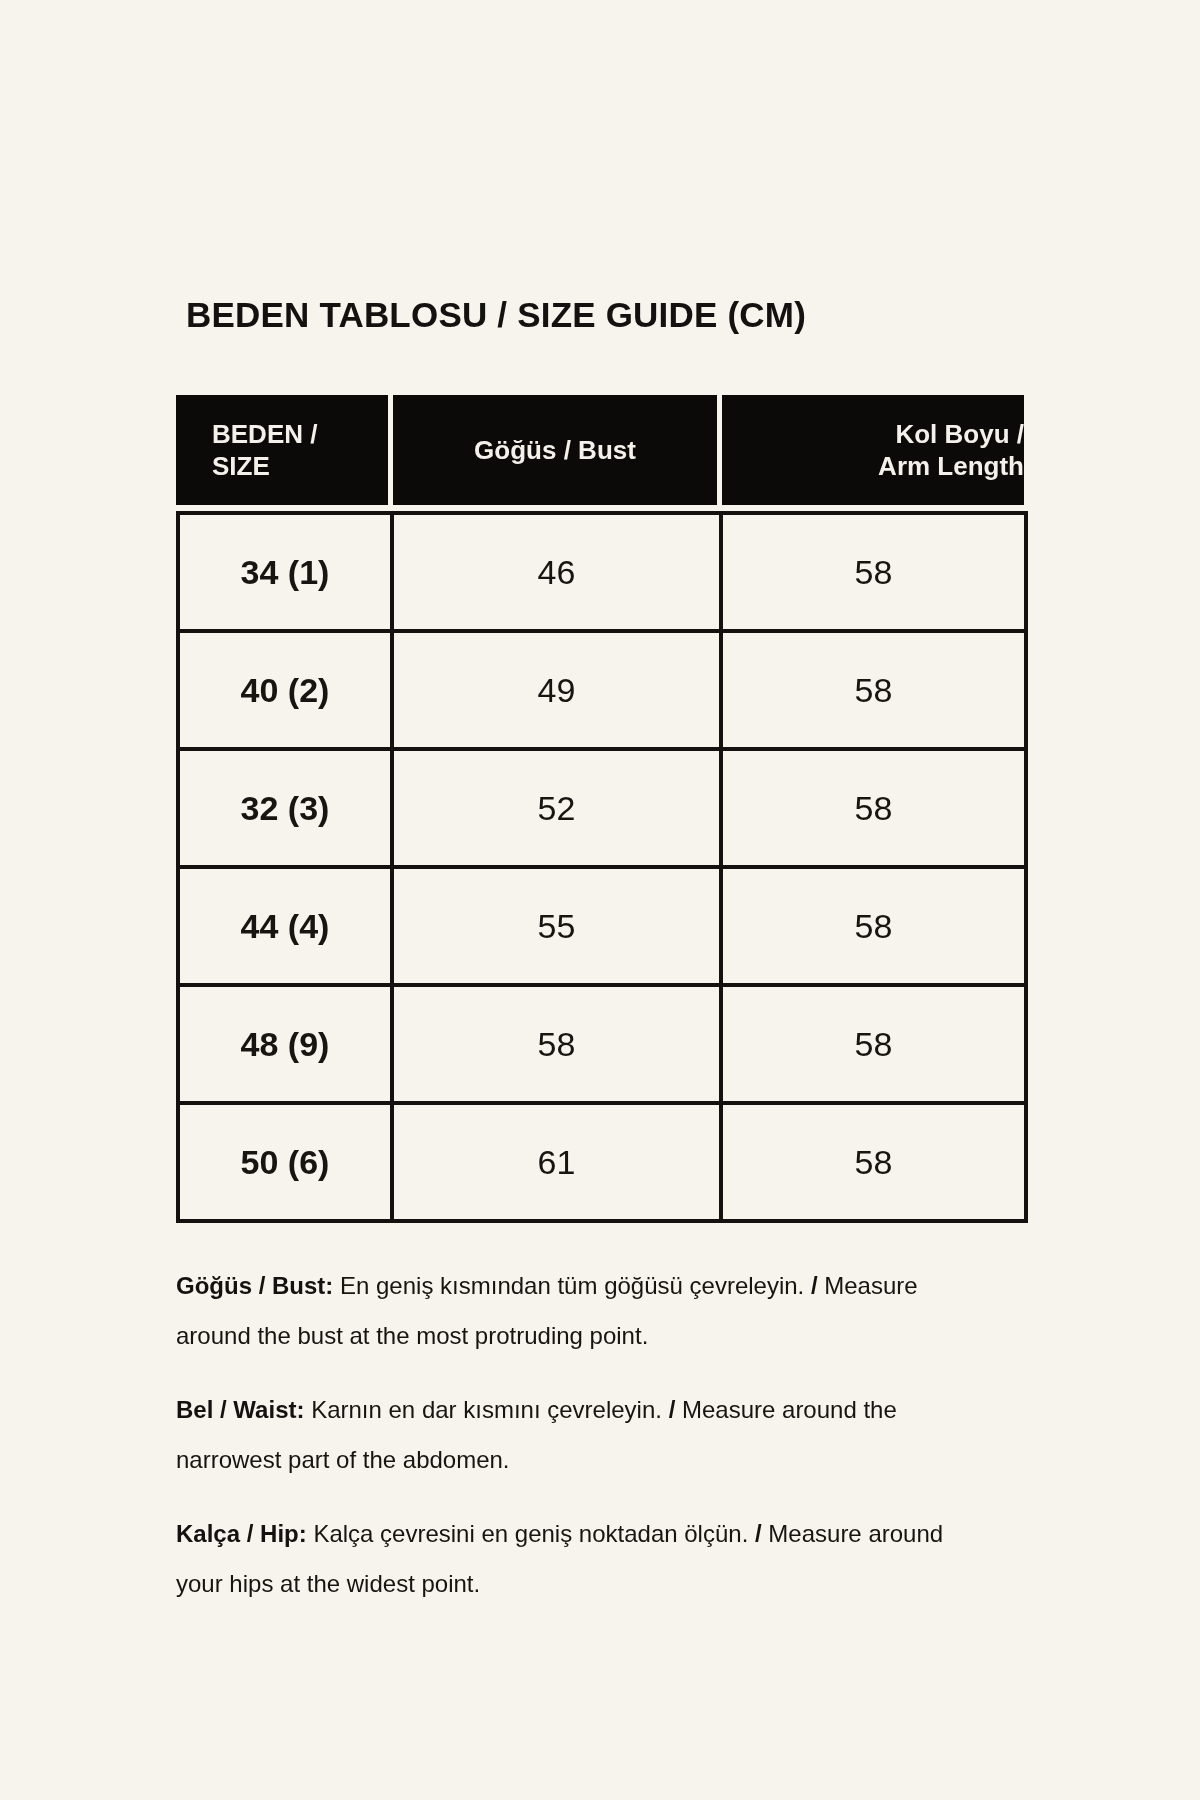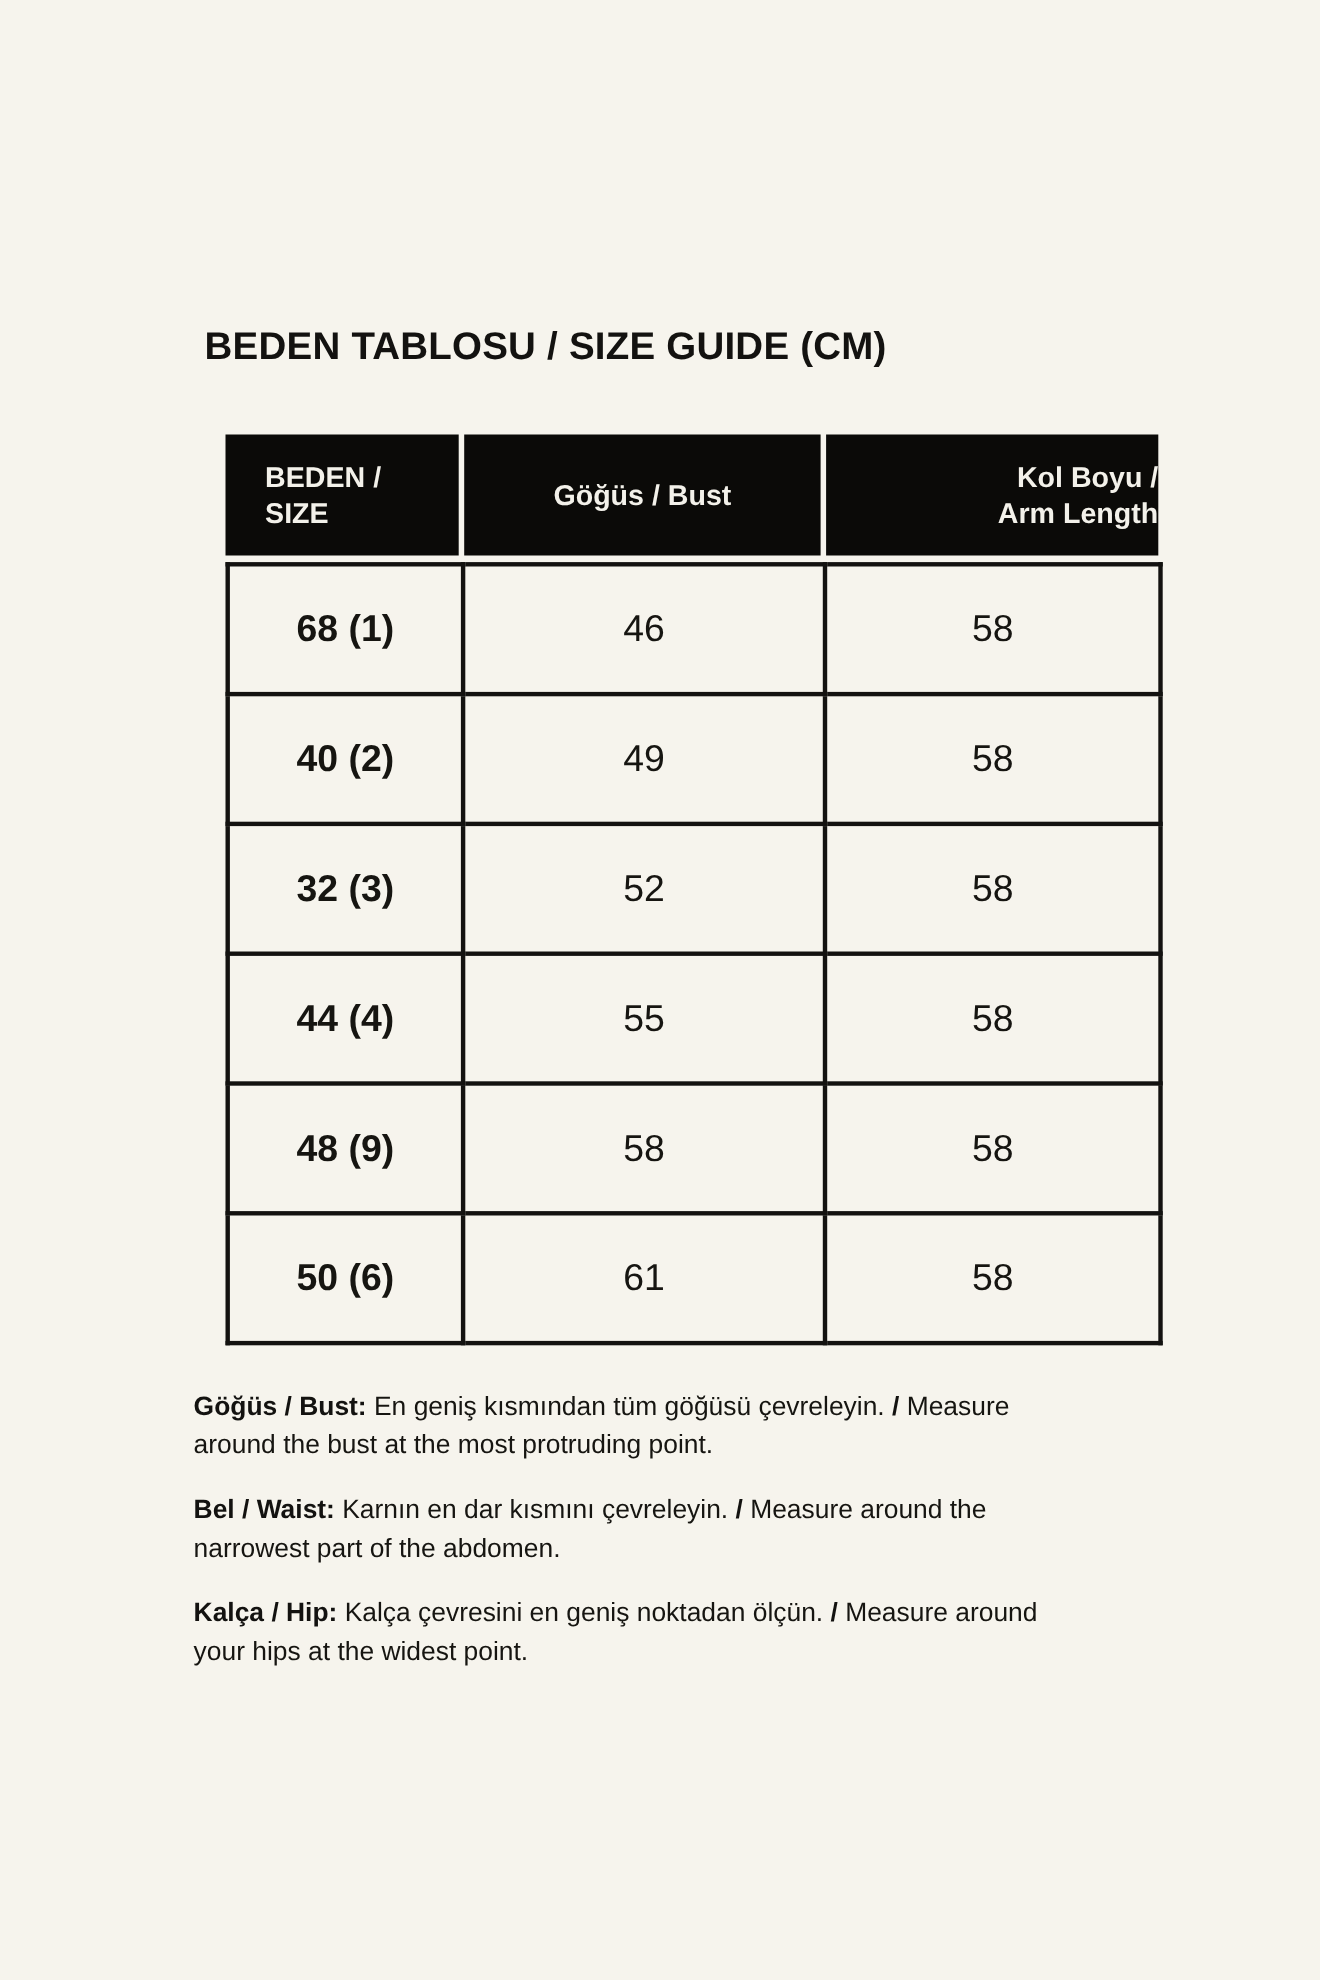--- a/index.html
+++ b/index.html
@@ -32,7 +32,6 @@
     left: 176px;
     top: 395px;
     width: 848px;
-    margin-left: 29px;
   }
   .thead {
     display: flex;

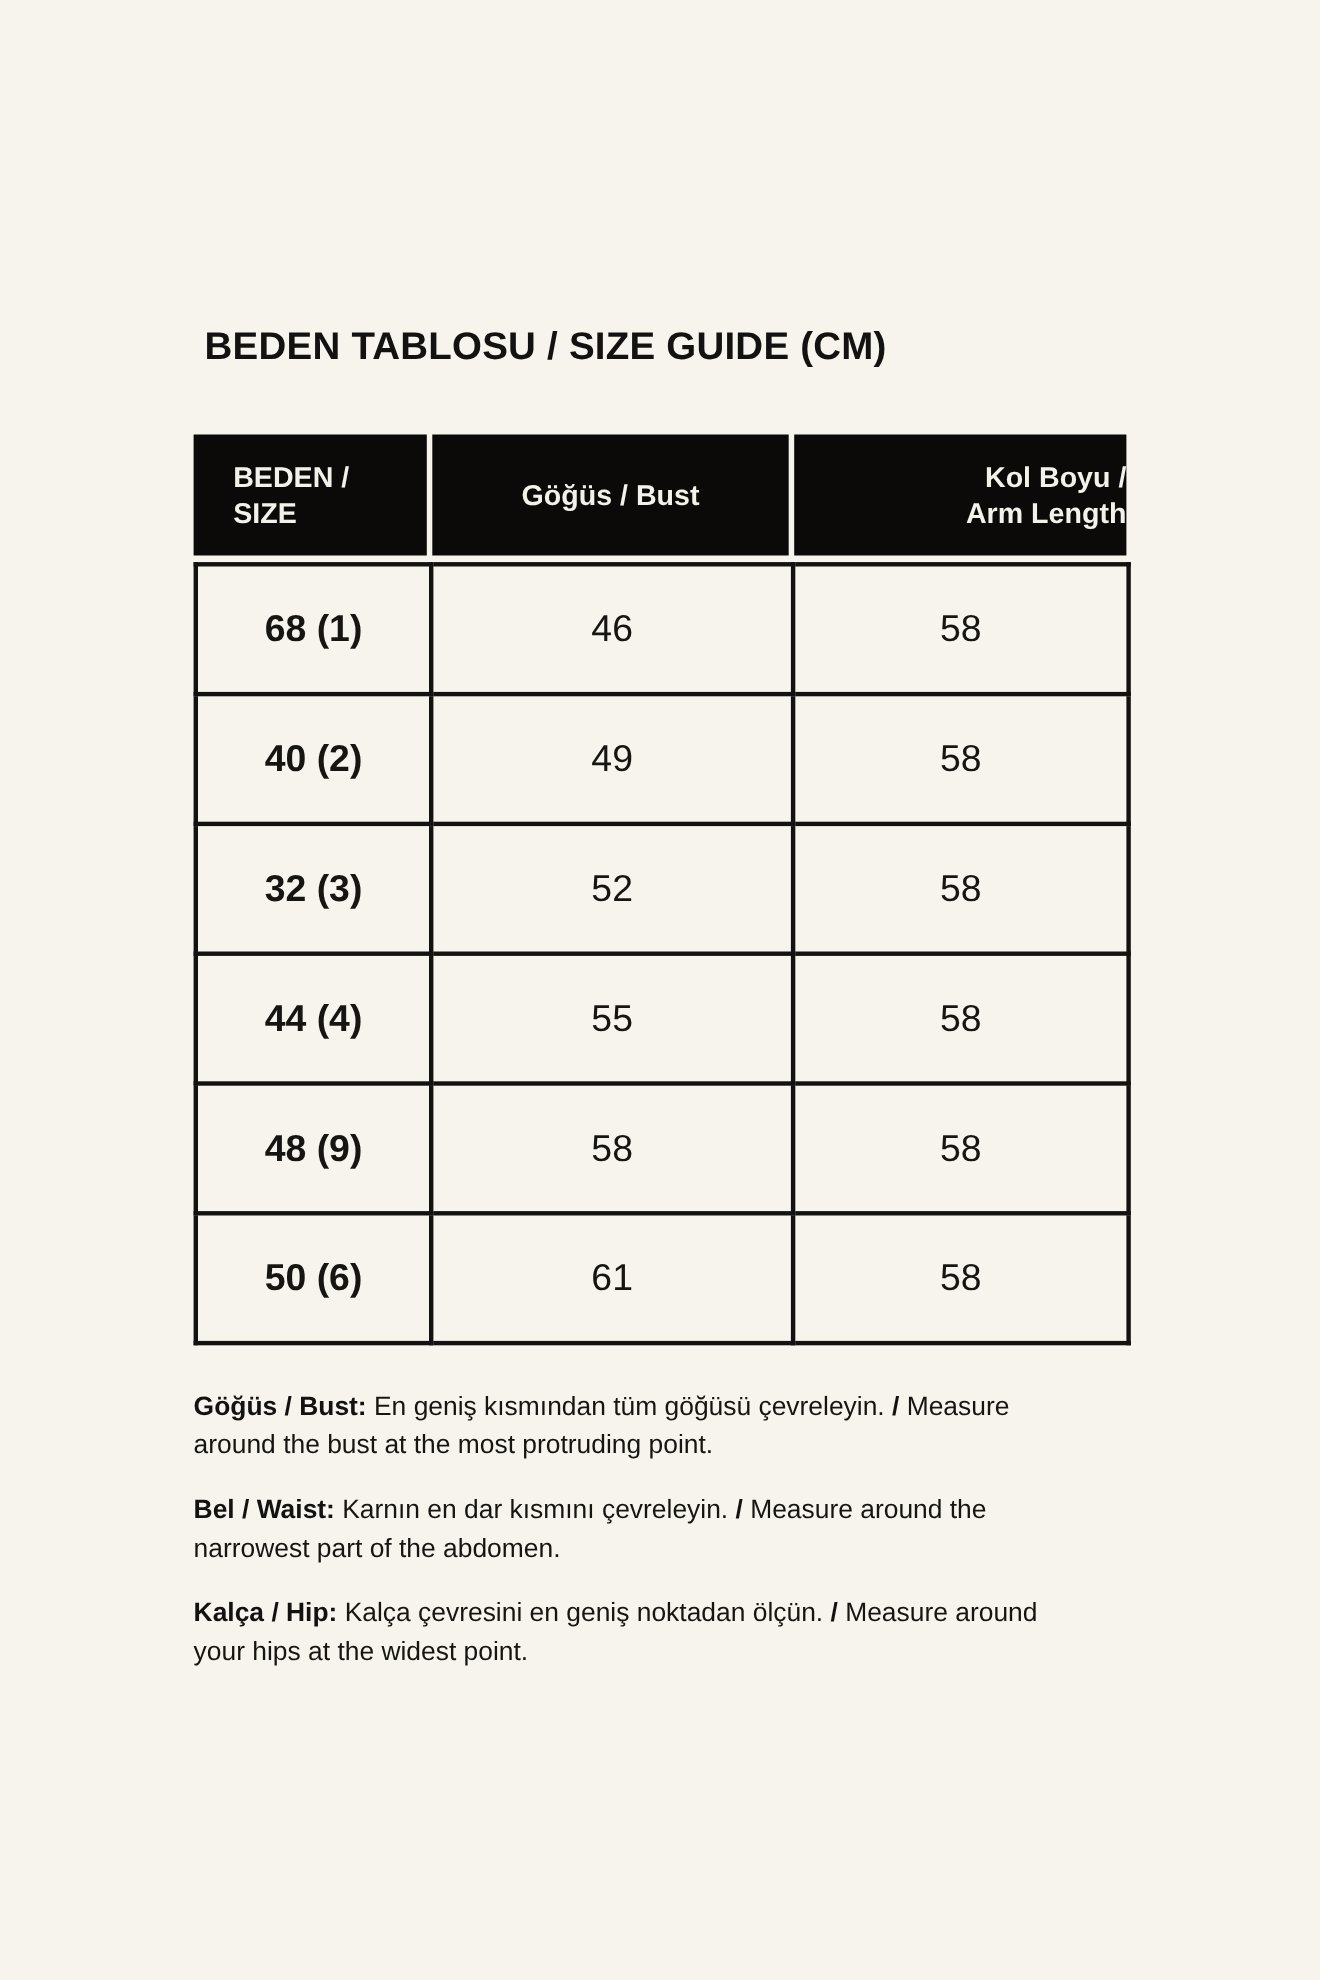--- a/index.html
+++ b/index.html
@@ -112,7 +112,7 @@
       </colgroup>
     <tbody>
       <tr>
-        <td class="size-cell">68 (1)</td>
+        <td class="size-cell">34 (1)</td>
         <td class="bust-cell">46</td>
         <td class="arm-cell">58</td>
       </tr>

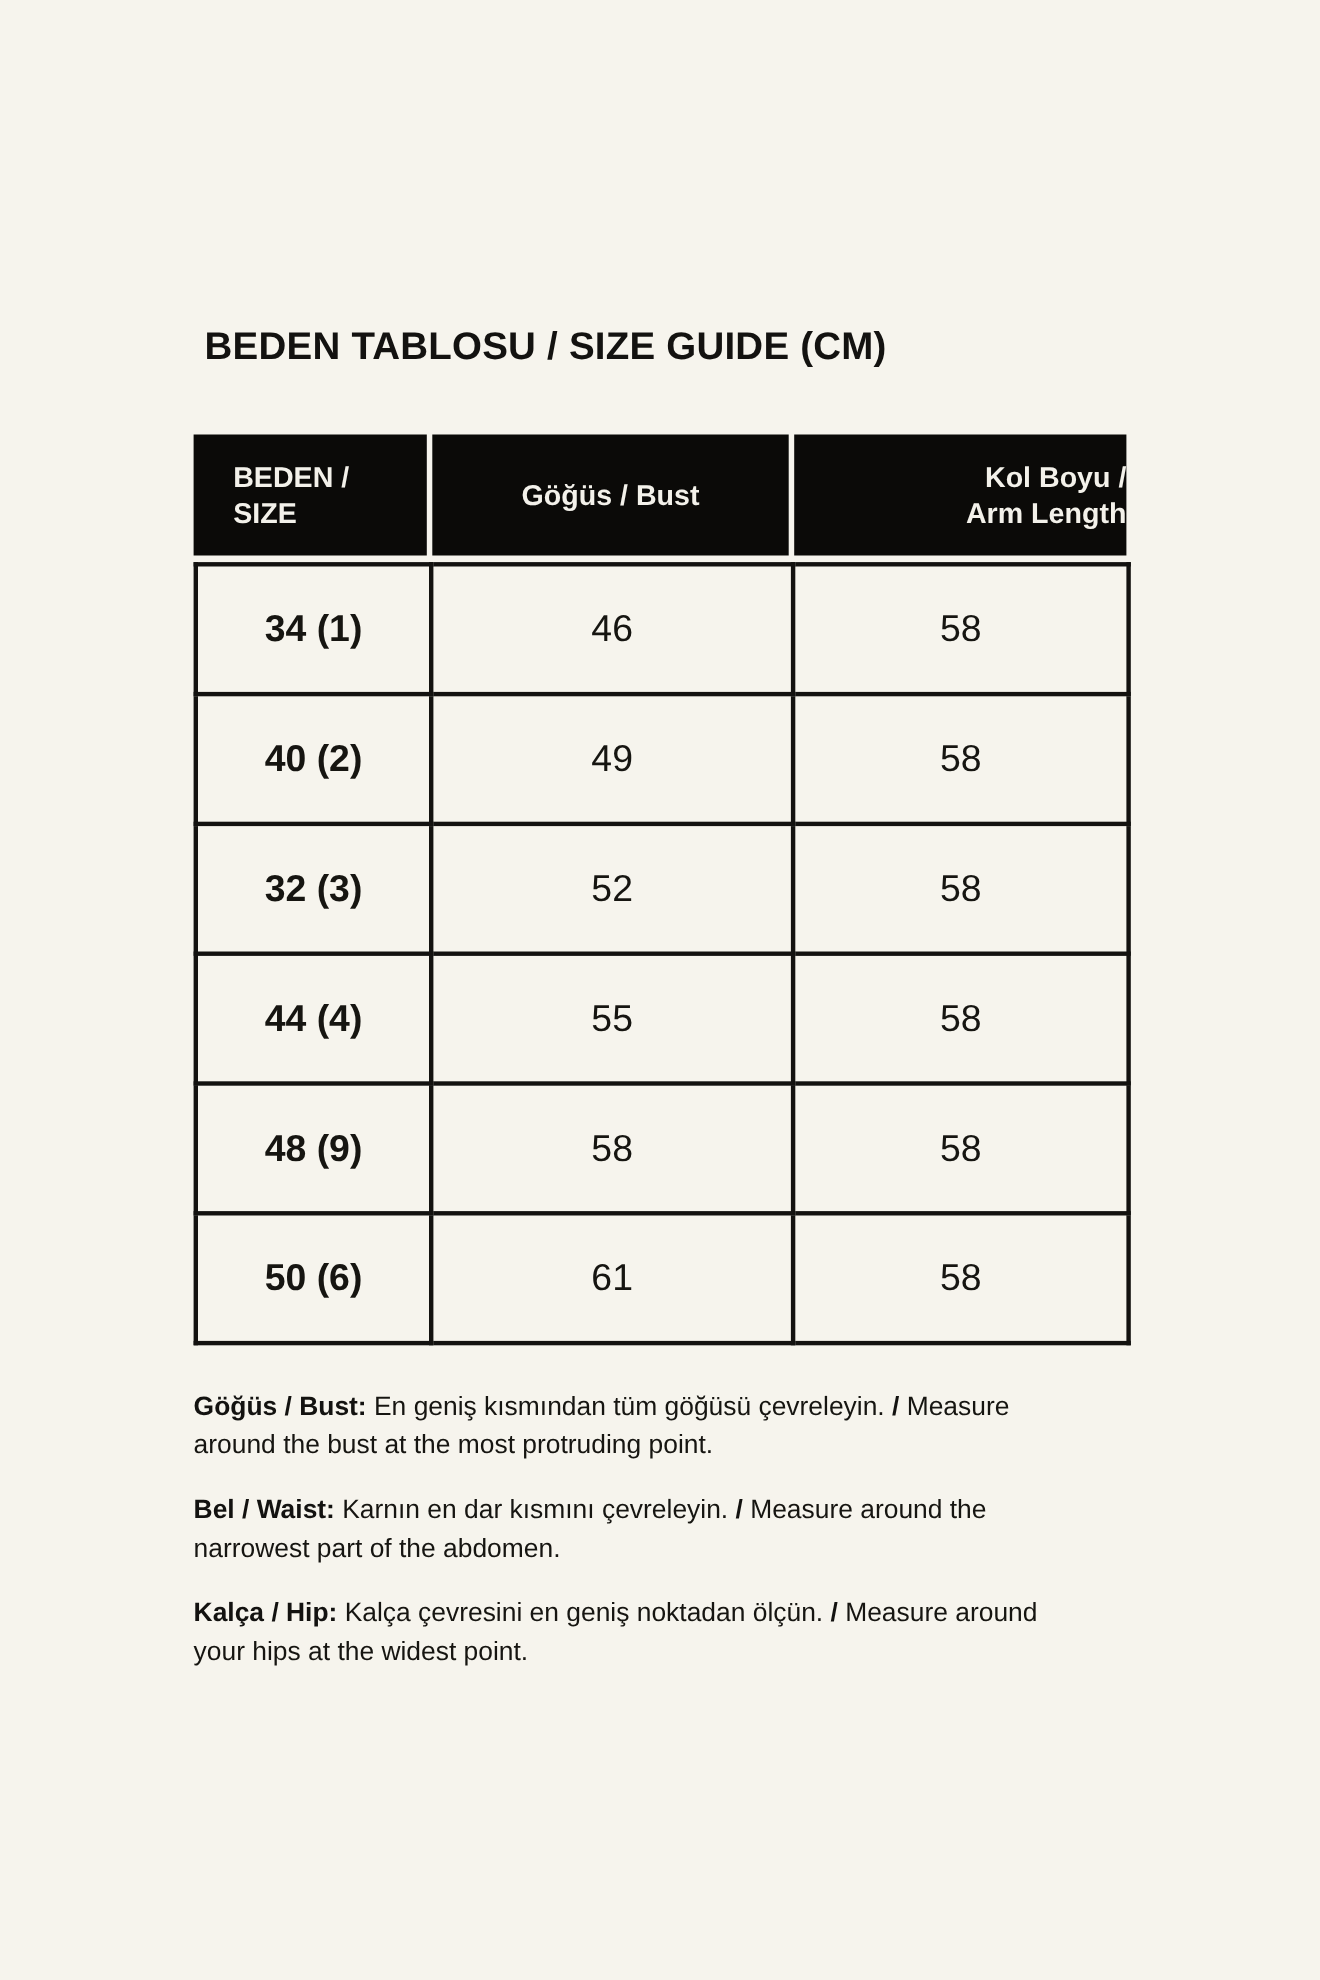--- a/index.html
+++ b/index.html
@@ -78,7 +78,7 @@
     top: 1261px;
     width: 780px;
     font-size: 24px;
-    line-height: 35px;
+    line-height: 50px;
     color: #161511;
   }
   .note { margin: 0 0 24px 0; }

